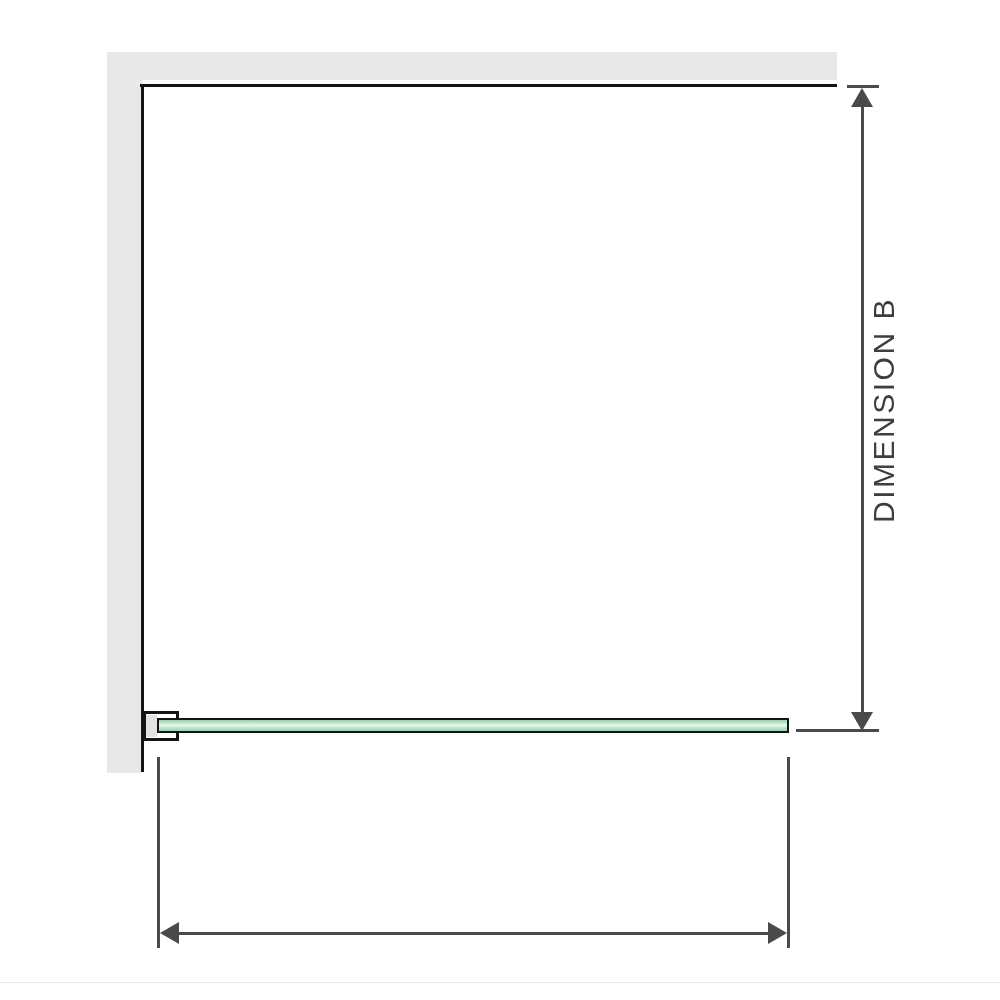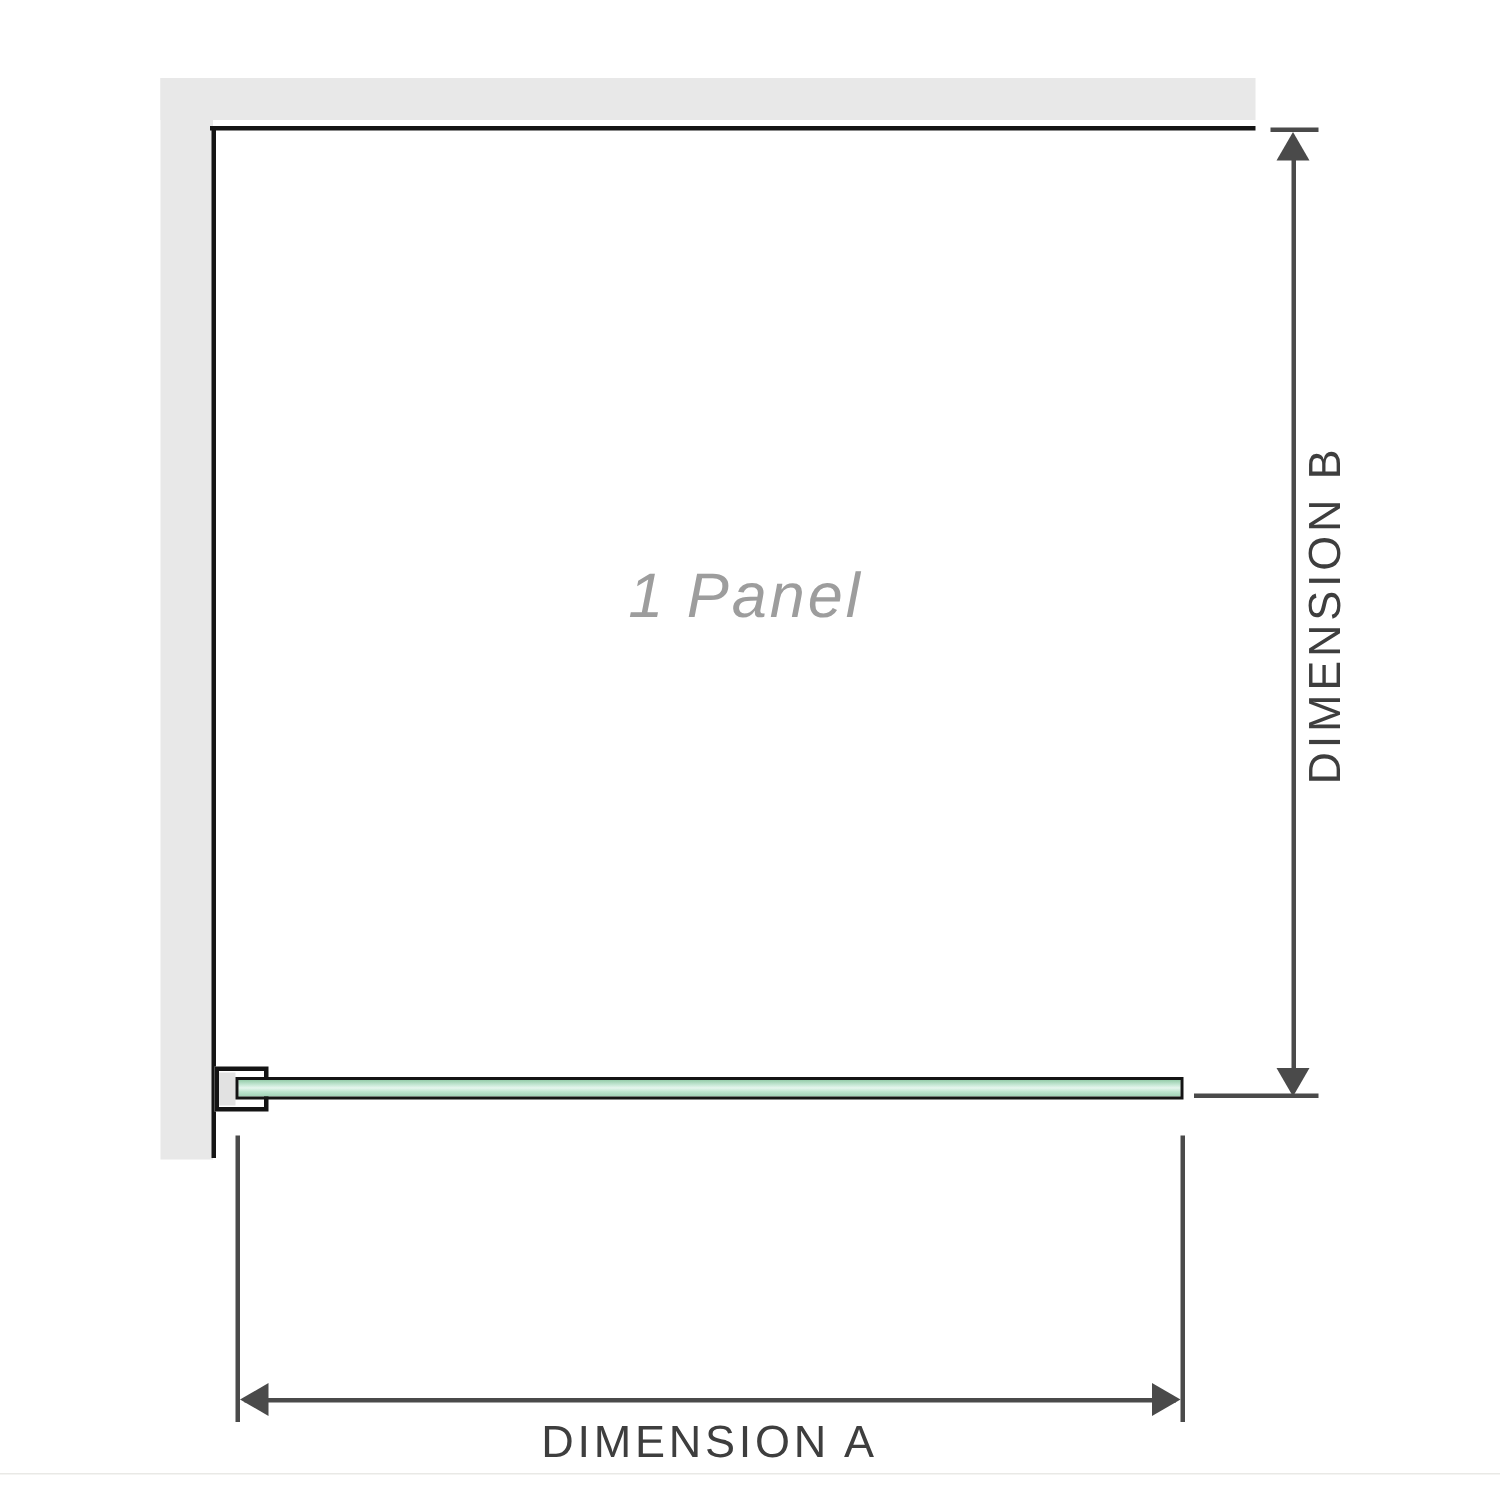--- a/index.html
+++ b/index.html
@@ -92,7 +92,6 @@
   <div class="abs frame" id="frame-top"></div>
   <div class="abs frame" id="frame-left"></div>
 
-  <div class="abs" id="panel-label">1 Panel</div>
 
   <div class="abs" id="wall-bracket">
     <div class="abs" id="bracket-insert"></div>

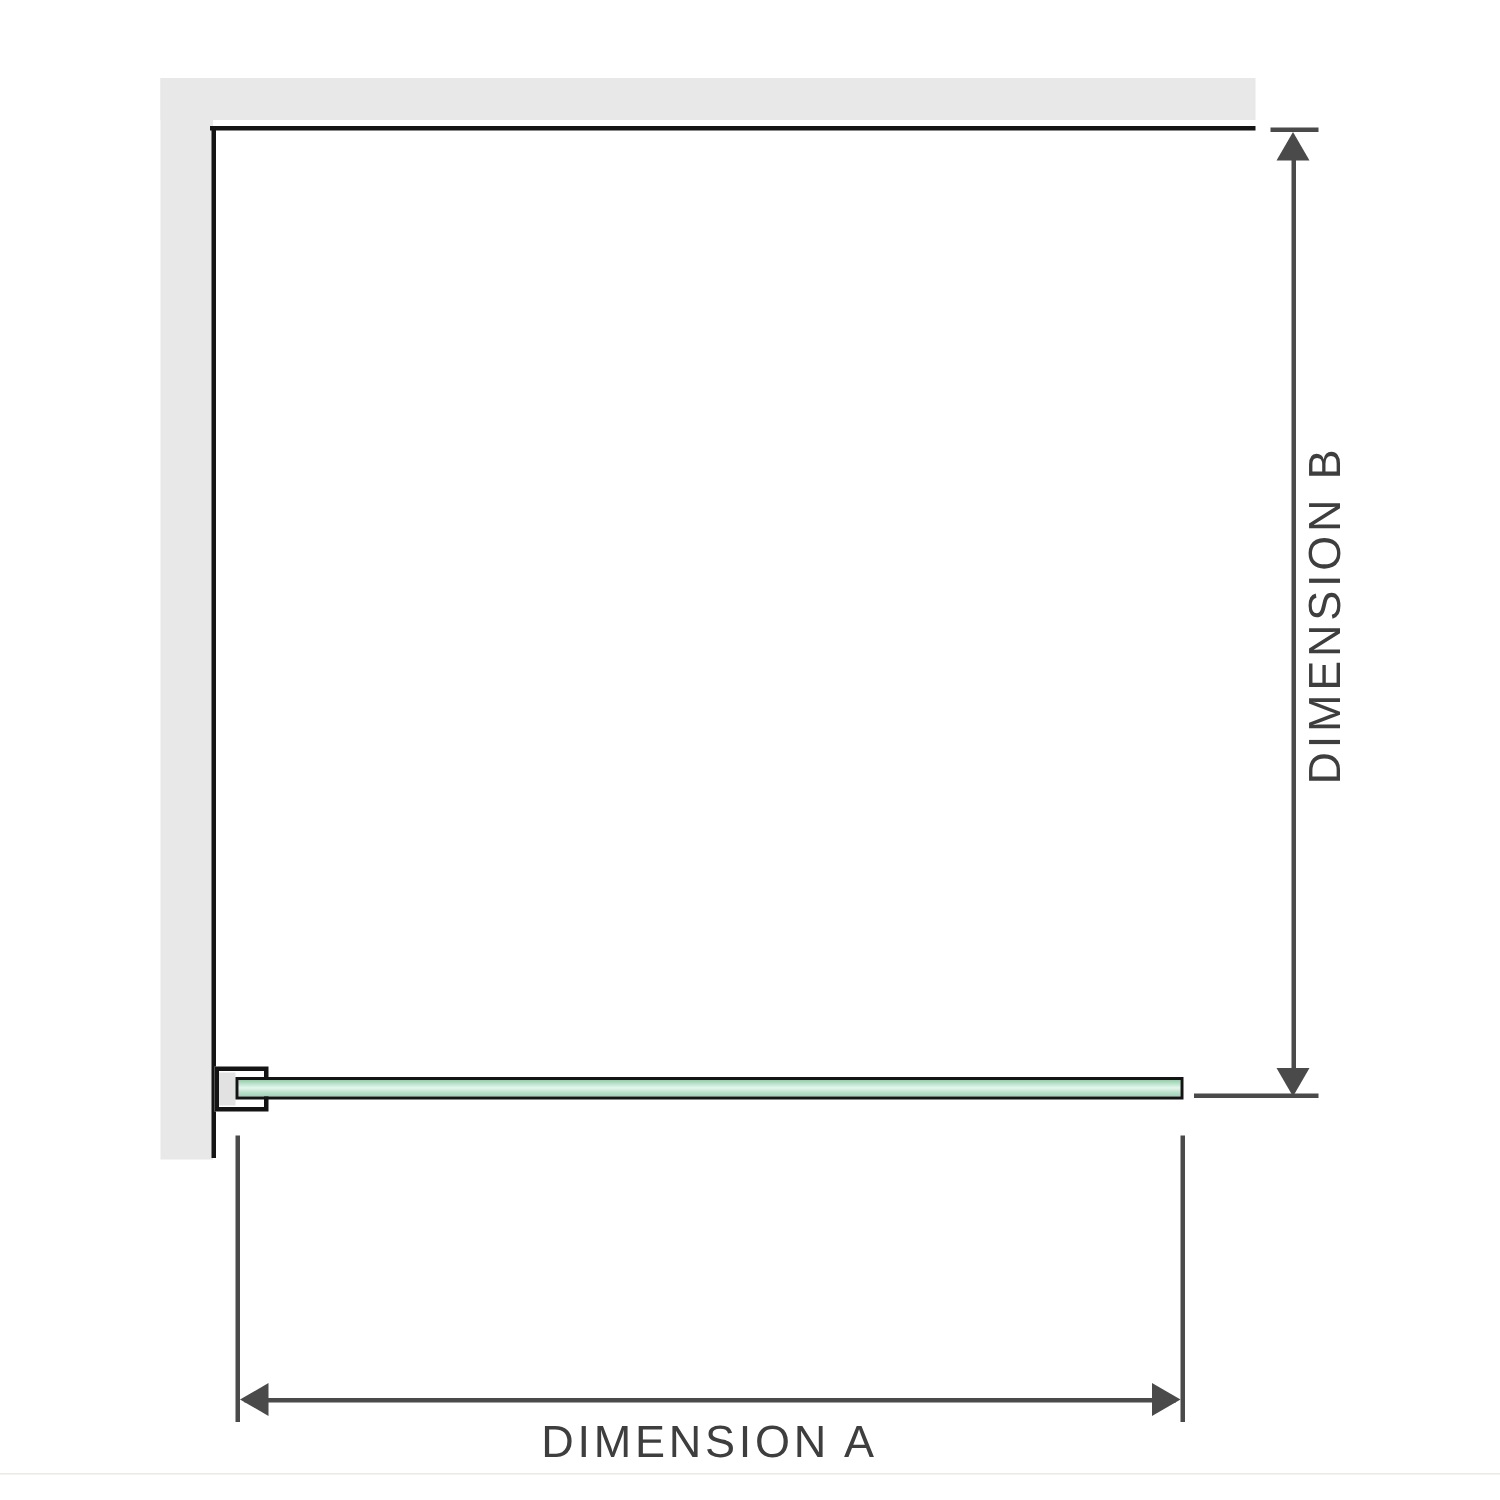--- a/index.html
+++ b/index.html
@@ -110,7 +110,6 @@
   <div class="abs dim" id="dima-line"></div>
   <div class="abs arrow-left" id="dima-arrow-left"></div>
   <div class="abs arrow-right" id="dima-arrow-right"></div>
-  <div class="abs dim-label" id="dima-label">DIMENSION A</div>
 
   <div class="abs" id="baseline-divider"></div>
 

